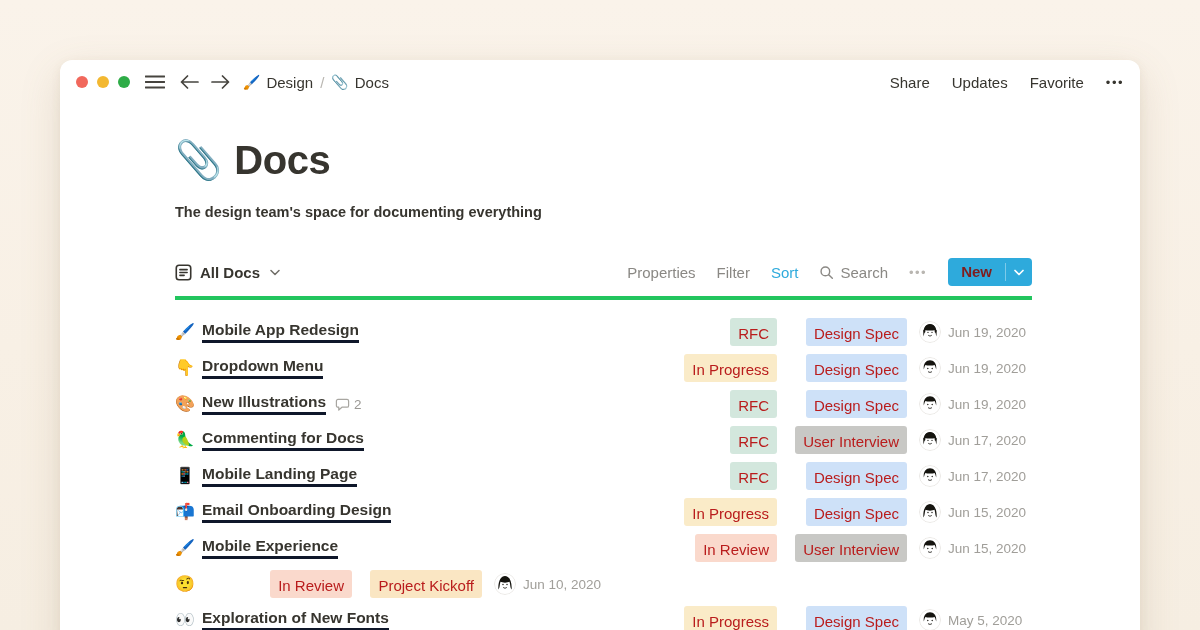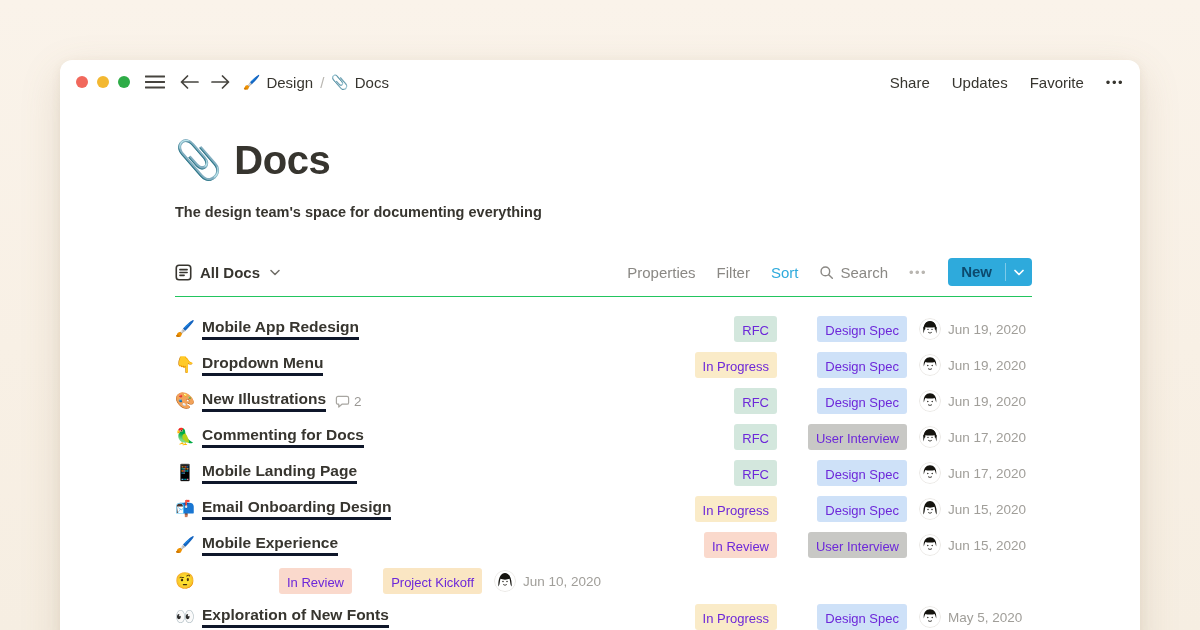--- a/index.html
+++ b/index.html
@@ -56,7 +56,7 @@
     margin-top: 36px;
     display: flex; align-items: center; justify-content: space-between;
     padding-bottom: 10px;
-    border-bottom: 1px solid #22c55e;
+    border-bottom: 4px solid #22c55e;
   }
   .view-left { display: flex; align-items: center; gap: 8px; cursor: pointer; }
   .view-label { font-size: 15px; font-weight: 700; }

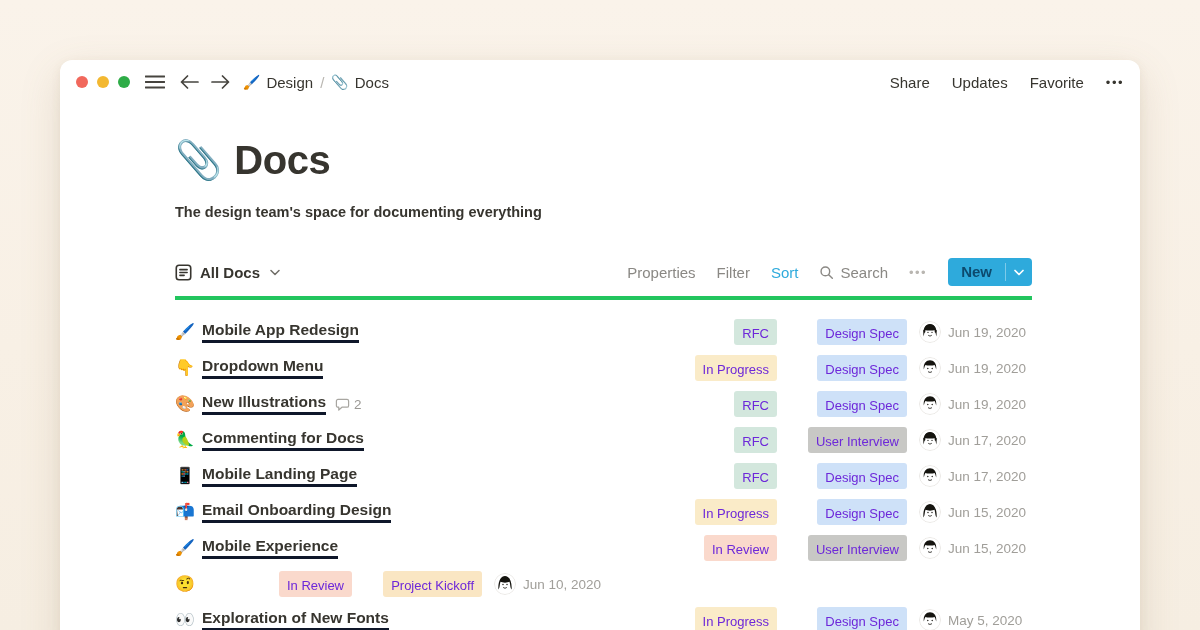--- a/index.html
+++ b/index.html
@@ -72,7 +72,7 @@
     height: 28px; overflow: hidden; cursor: pointer;
   }
   .new-label {
-    color: #0c4a6e; font-size: 15px; font-weight: 700;
+    color: #7f1d1d; font-size: 15px; font-weight: 700;
     display: flex; align-items: center; padding: 0 13px 1px 13px;
   }
   .new-divider { width: 1px; background: rgba(255,255,255,0.38); margin: 5px 0; }

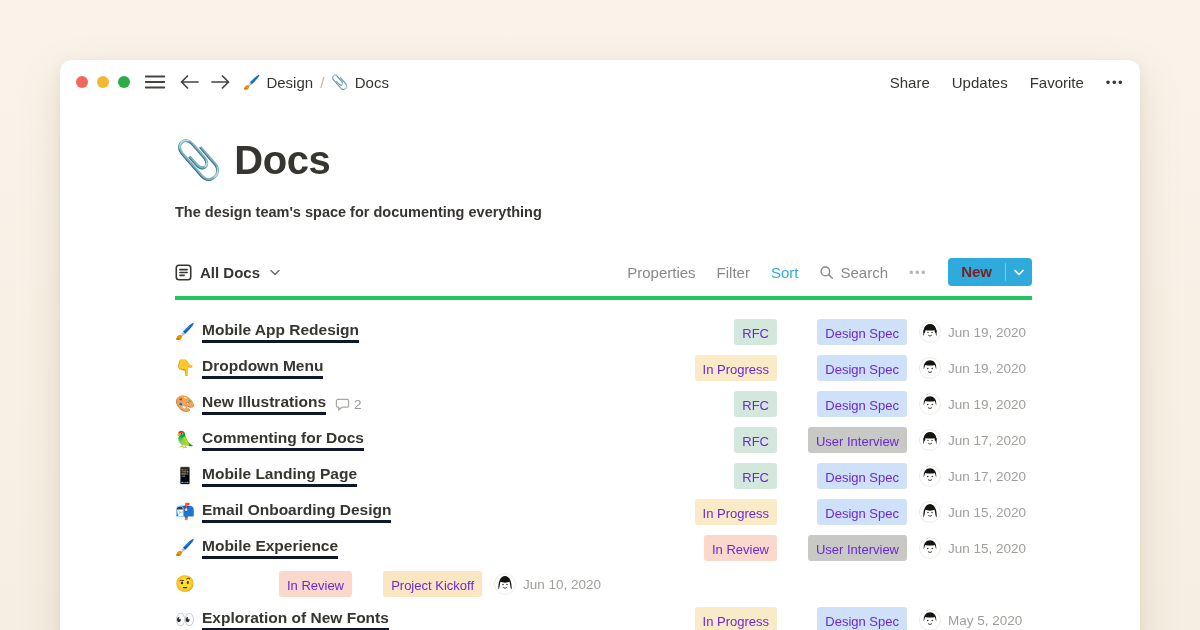--- a/index.html
+++ b/index.html
@@ -92,7 +92,7 @@
   .tag-col1 { width: 150px; flex: none; display: flex; justify-content: flex-end; }
   .tag-col2 { width: 128px; flex: none; display: flex; justify-content: flex-end; margin-left: 2px; align-items: flex-end; }
   .pill {
-    font-size: 13px; color: #6d28d9;
+    font-size: 15px; color: #b91c1c;
     padding: 7px 8px 4px 8px; border-radius: 3px;
     white-space: nowrap; cursor: pointer;
   }

